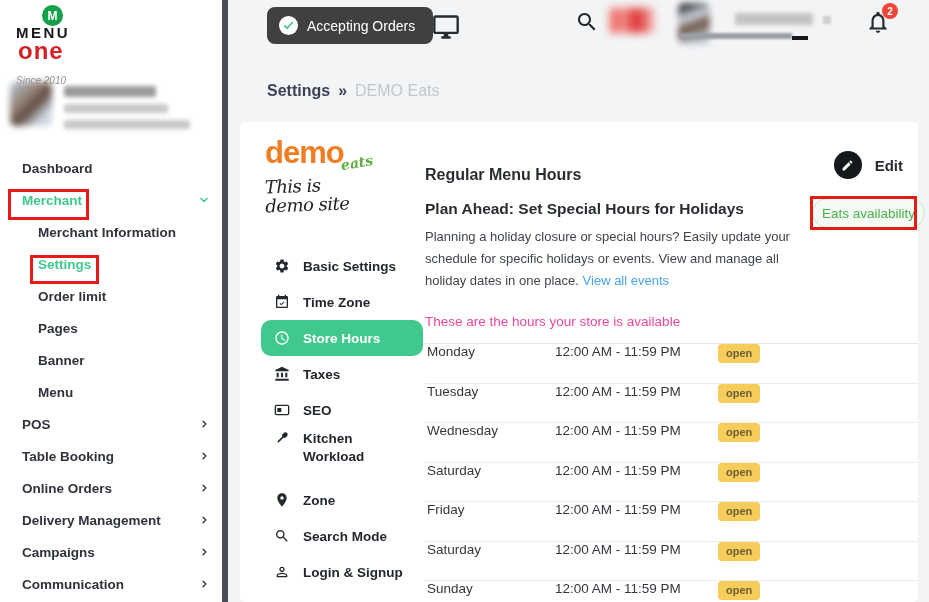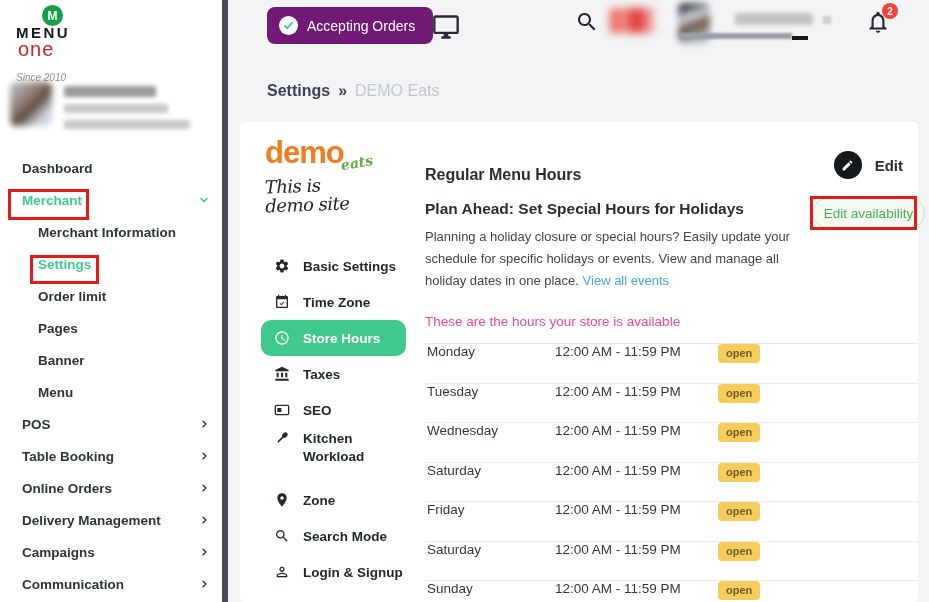--- a/index.html
+++ b/index.html
@@ -48,7 +48,7 @@
   
   .topbar { position:absolute; left:0; top:0; width:701px; height:55px; }
   .btn-accepting { position:absolute; left:39px; top:7px; height:37px; padding:0 18px 0 12px;
-                   background:#701a75; border:none; border-radius:8px; color:#fff; font-size:14px;
+                   background:#404040; border:none; border-radius:8px; color:#fff; font-size:14px;
                    font-family:inherit; display:flex; align-items:center; gap:9px; cursor:pointer; }
   .chk-circle { width:19px; height:19px; border-radius:50%; background:#ffffff; display:flex;
                 align-items:center; justify-content:center; }

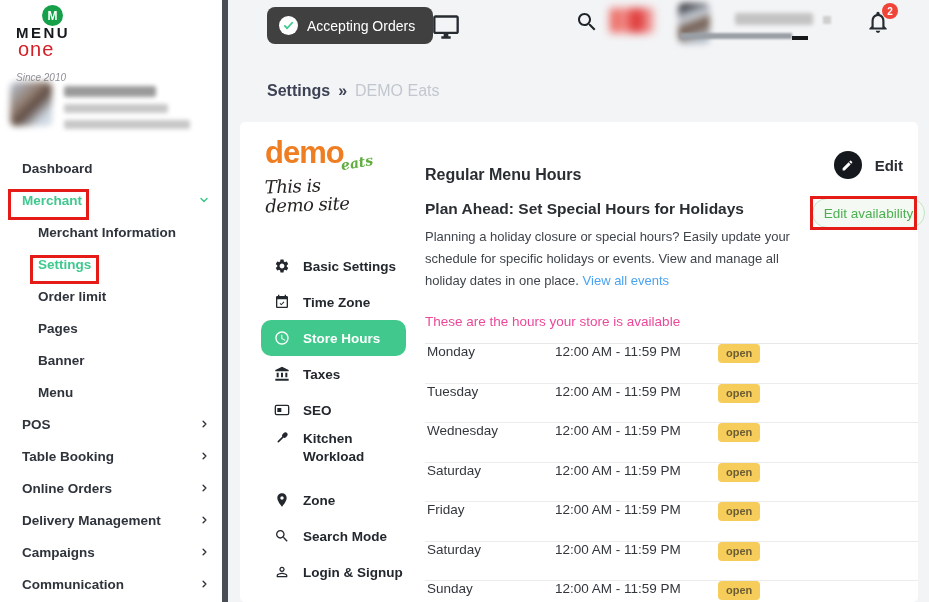--- a/index.html
+++ b/index.html
@@ -19,7 +19,7 @@
              font-size:12px; font-weight:bold; display:flex; align-items:center; justify-content:center;
              margin-left:26px; }
   .brand-name { font-size:15px; font-weight:bold; letter-spacing:2.5px; color:#15181c; margin-top:-2px; }
-  .brand-one { font-size:20px; font-weight:normal; letter-spacing:1px; color:#d42027; line-height:0.8; margin-left:2px; }
+  .brand-one { font-size:24px; font-weight:bold; letter-spacing:1px; color:#d42027; line-height:0.8; margin-left:2px; }
   .brand-since { font-size:10px; font-style:italic; color:#8d9097; margin-top:15px; }
 
   .profile { position:absolute; left:10px; top:82px; display:flex; gap:12px; }

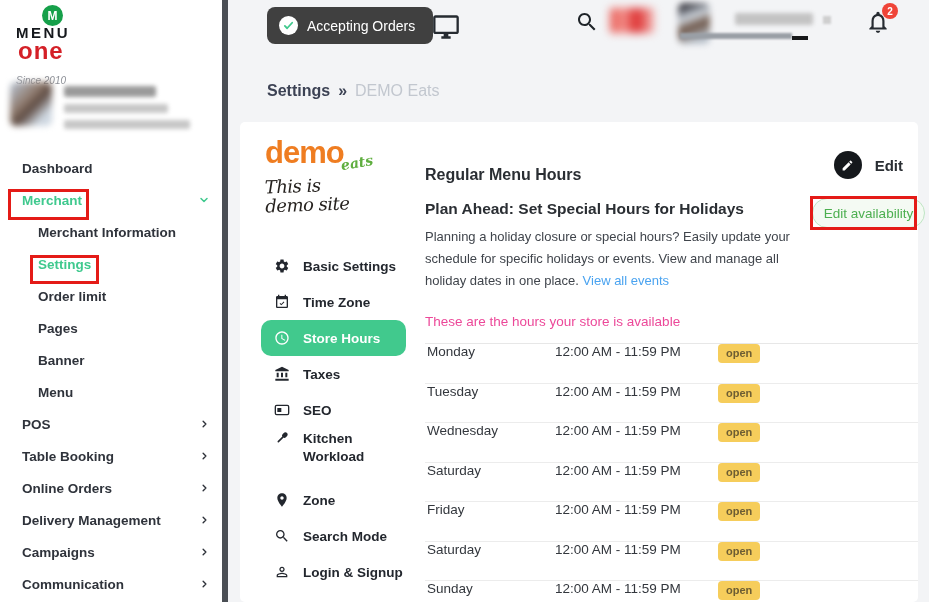--- a/index.html
+++ b/index.html
@@ -429,7 +429,7 @@
       </div>
     </div>
 
-    <button class="edit-avail">Edit availability</button>
+    <button class="edit-avail">Eats availability</button>
     <div class="anno anno-avail"></div>
   </div>
 </div>

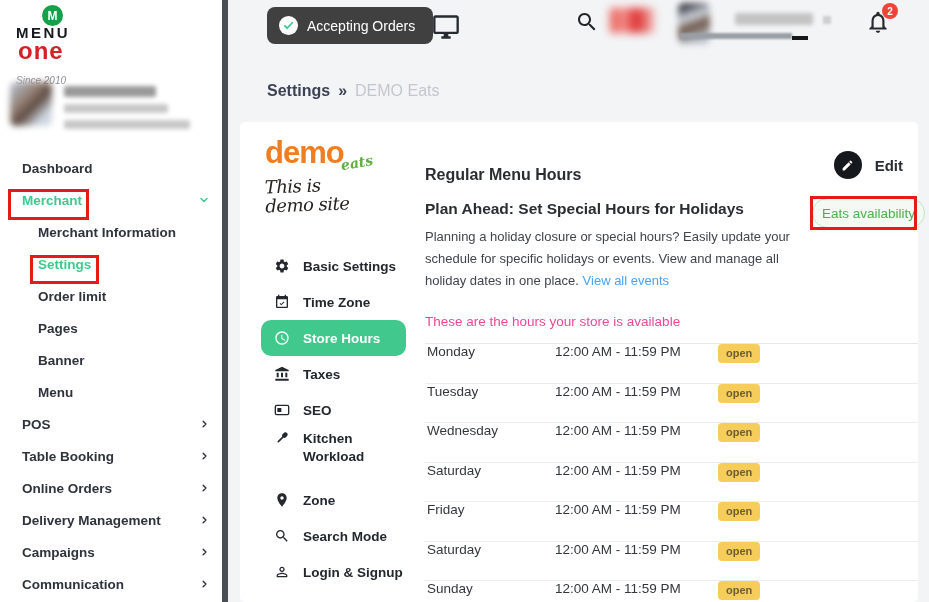--- a/index.html
+++ b/index.html
@@ -94,7 +94,7 @@
                 color:#23272e; cursor:pointer; padding-left:8px; }
   .smenu-item .ic { width:17px; display:flex; justify-content:center; }
   .smenu-item.active { background:#41c98d; color:#ffffff; border-radius:10px; height:36px;
-                       margin-left:-4px; padding-left:12px; width:145px; }
+                       margin-left:-4px; padding-left:12px; width:162px; }
   .smenu-item.tall { height:46px; align-items:flex-start; padding-top:2px; }
   .smenu-item.tall .lbl { width:82px; line-height:1.3; }
   .smenu-item.gap-top { margin-top:8px; }

